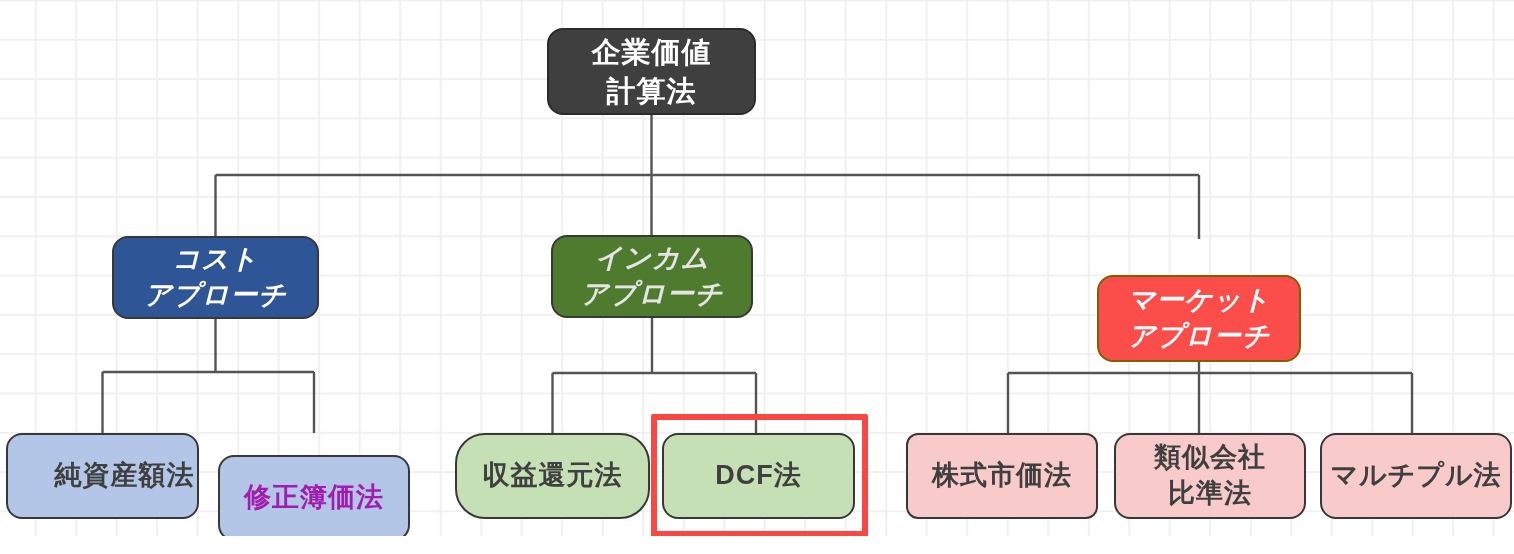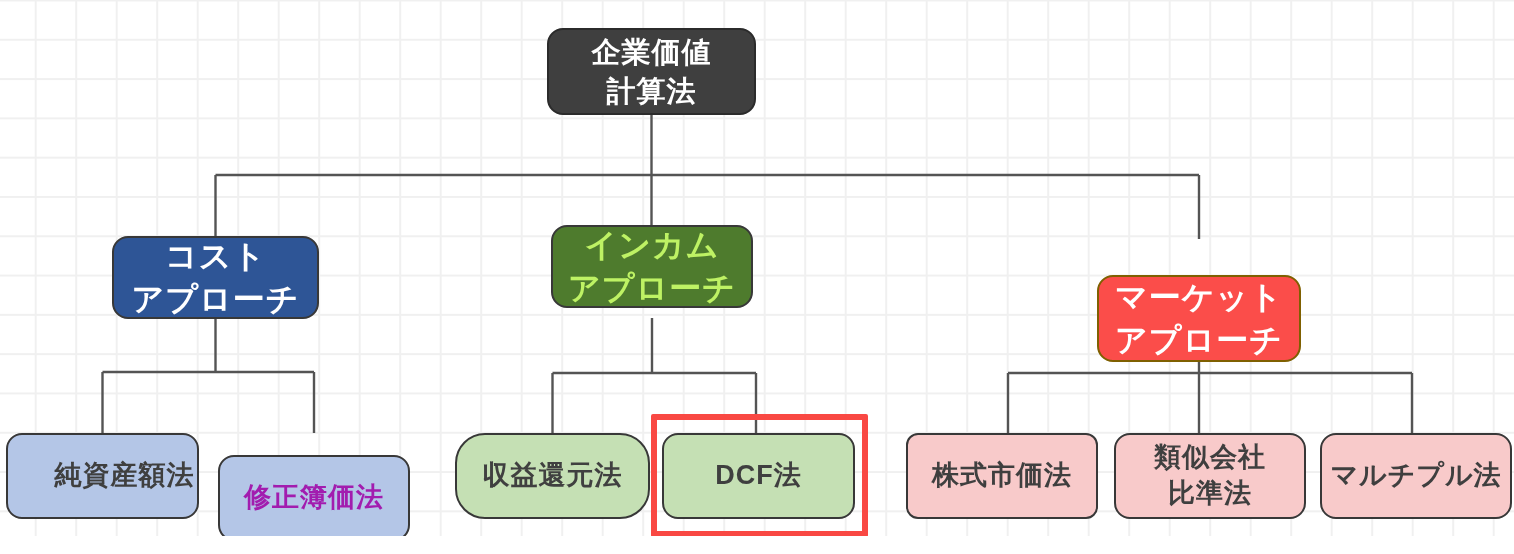--- a/index.html
+++ b/index.html
@@ -31,7 +31,7 @@
     letter-spacing:1px;
   }
   .node.level1{font-size:29px;}
-  .node.level2{font-size:32px;}
+  .node.level2{font-size:27px;font-style:italic;}
   .node.leaf{font-size:27px;}
   .highlight-frame{
     position:absolute;

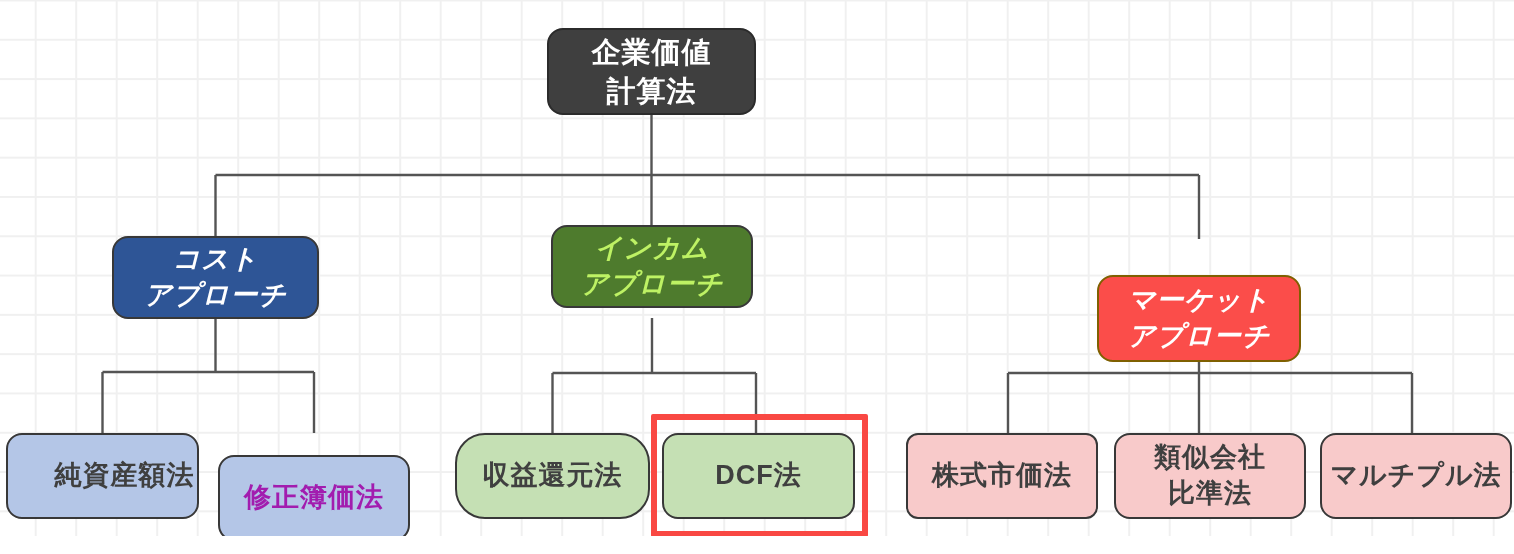--- a/index.html
+++ b/index.html
@@ -78,7 +78,7 @@
   <div class="node level2" style="left: 112px; top: 236px; width: 207px; height: 83px; background-color: rgb(46, 85, 150); border-color: rgb(56, 56, 56); color: rgb(255, 255, 255);">コスト
 アプローチ</div>
 
-  <div class="node level2" style="left: 551px; top: 225px; width: 202px; height: 83px; background-color: rgb(78, 123, 45); border-color: rgb(56, 56, 56); color: #bef264;">インカム
+  <div class="node level2" style="left: 551px; top: 235px; width: 202px; height: 83px; background-color: rgb(78, 123, 45); border-color: rgb(56, 56, 56); color: #e5e5e5;">インカム
 アプローチ</div>
 
   <div class="node level2" style="left: 1097px; top: 239px; width: 204px; height: 87px; background-color: rgb(251, 77, 74); border-color: rgb(127, 96, 0); color: rgb(255, 255, 255); margin-top: 36px;">マーケット

